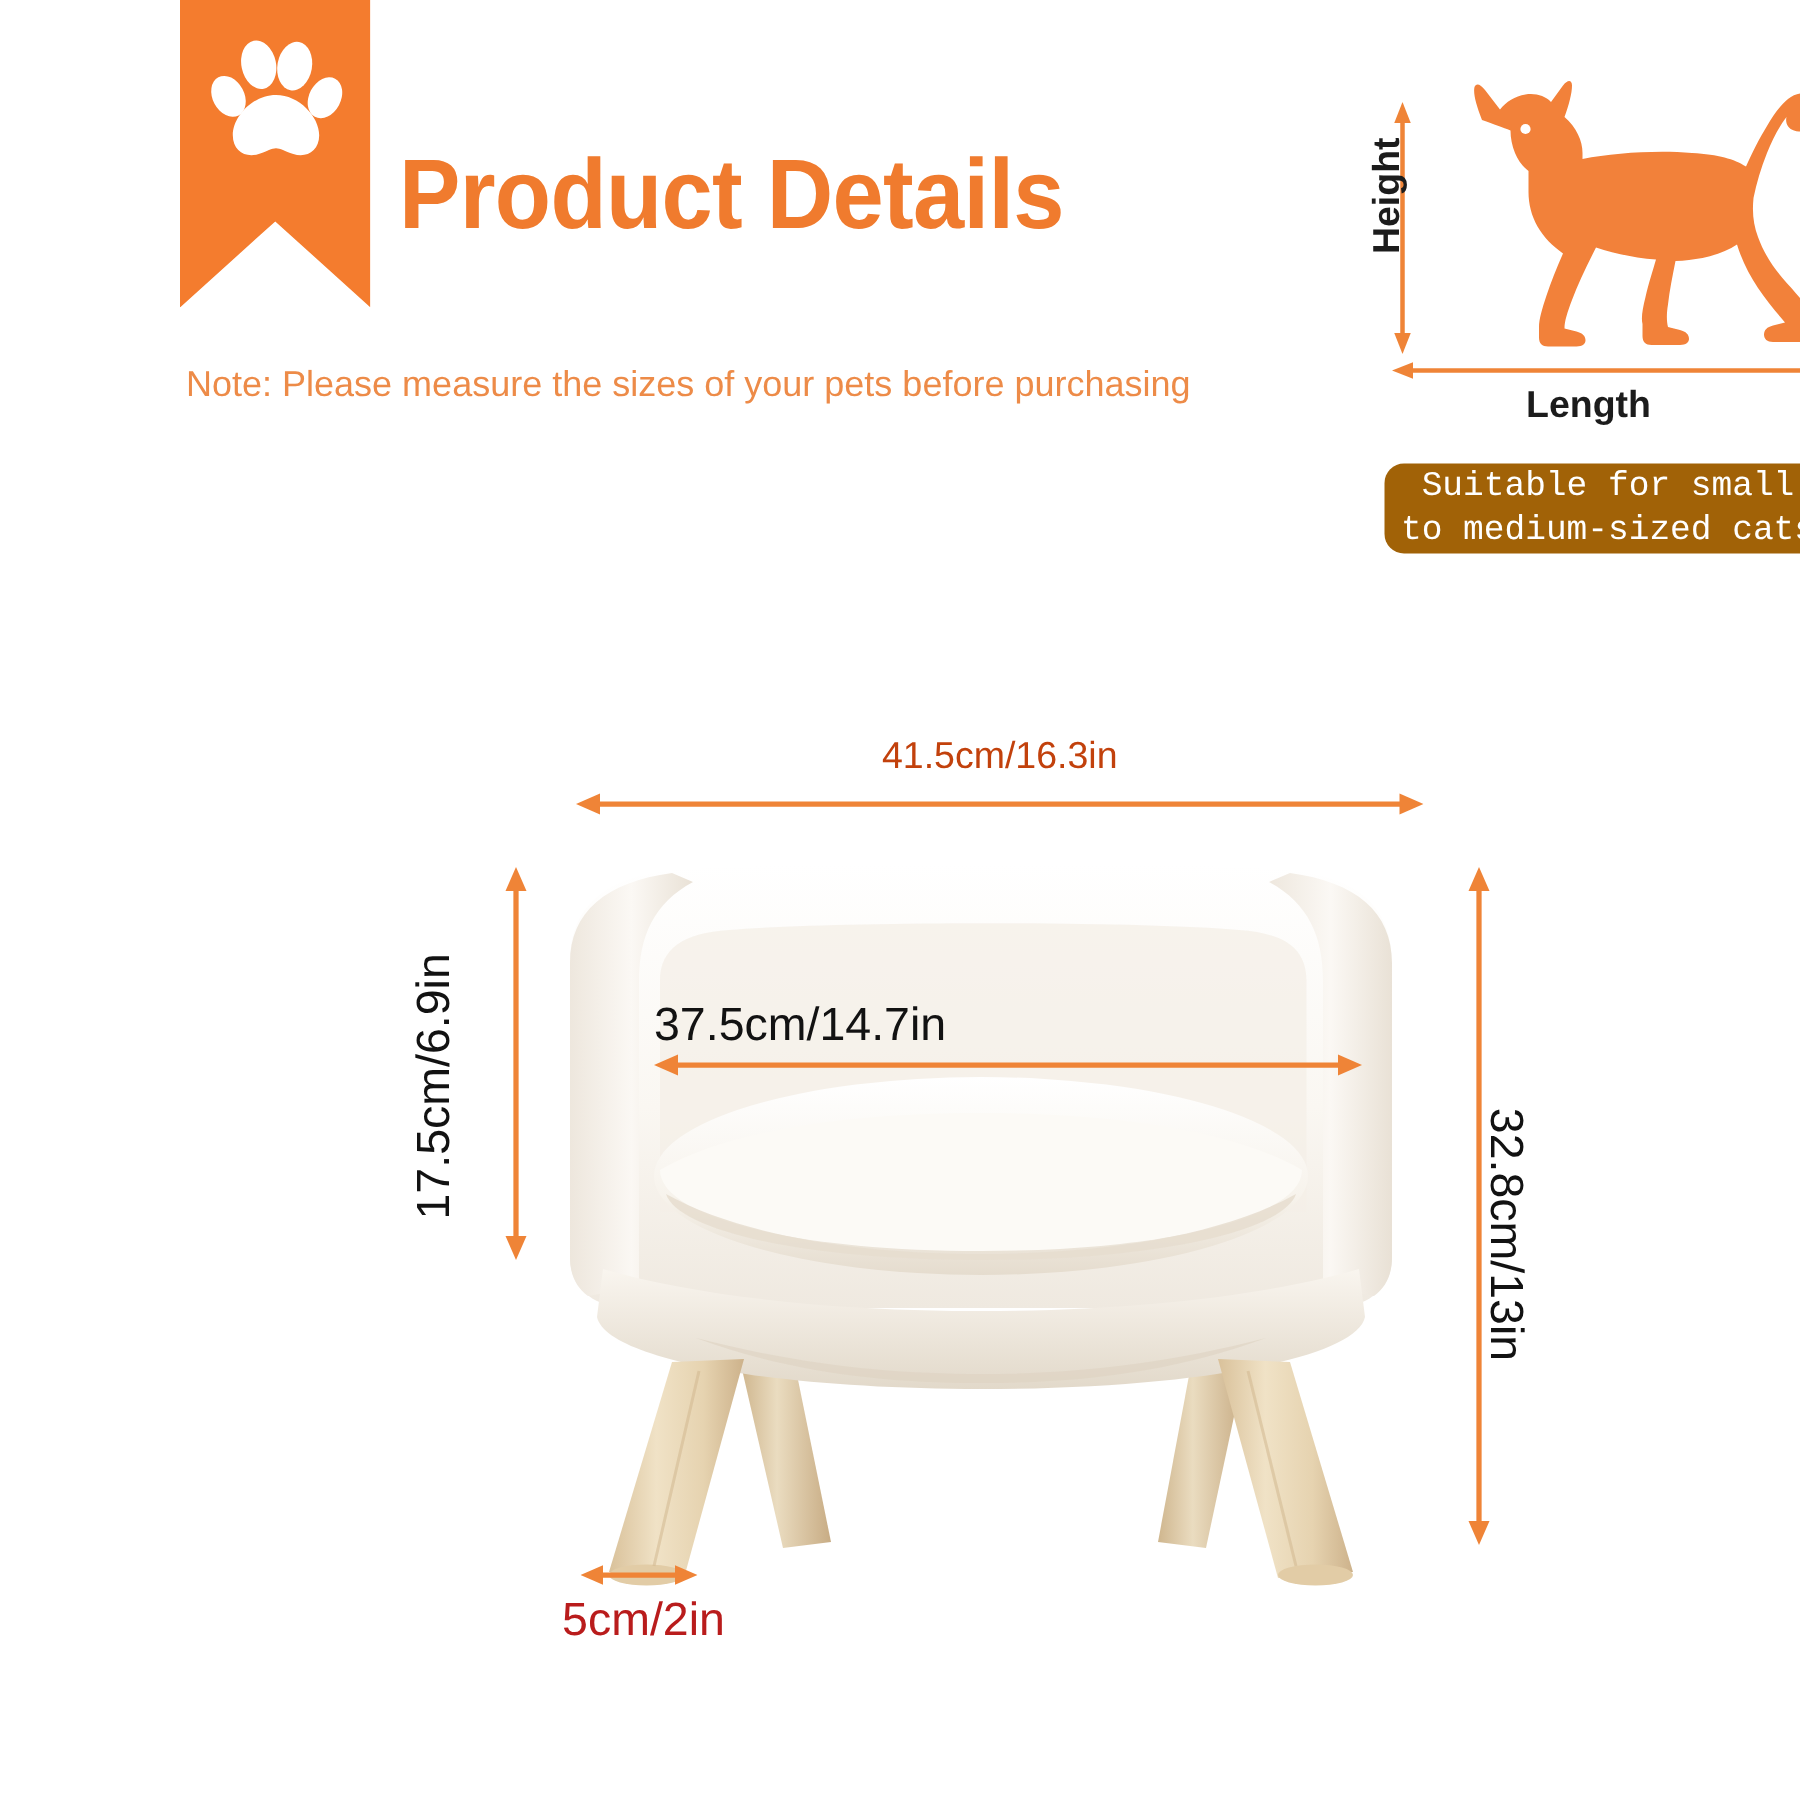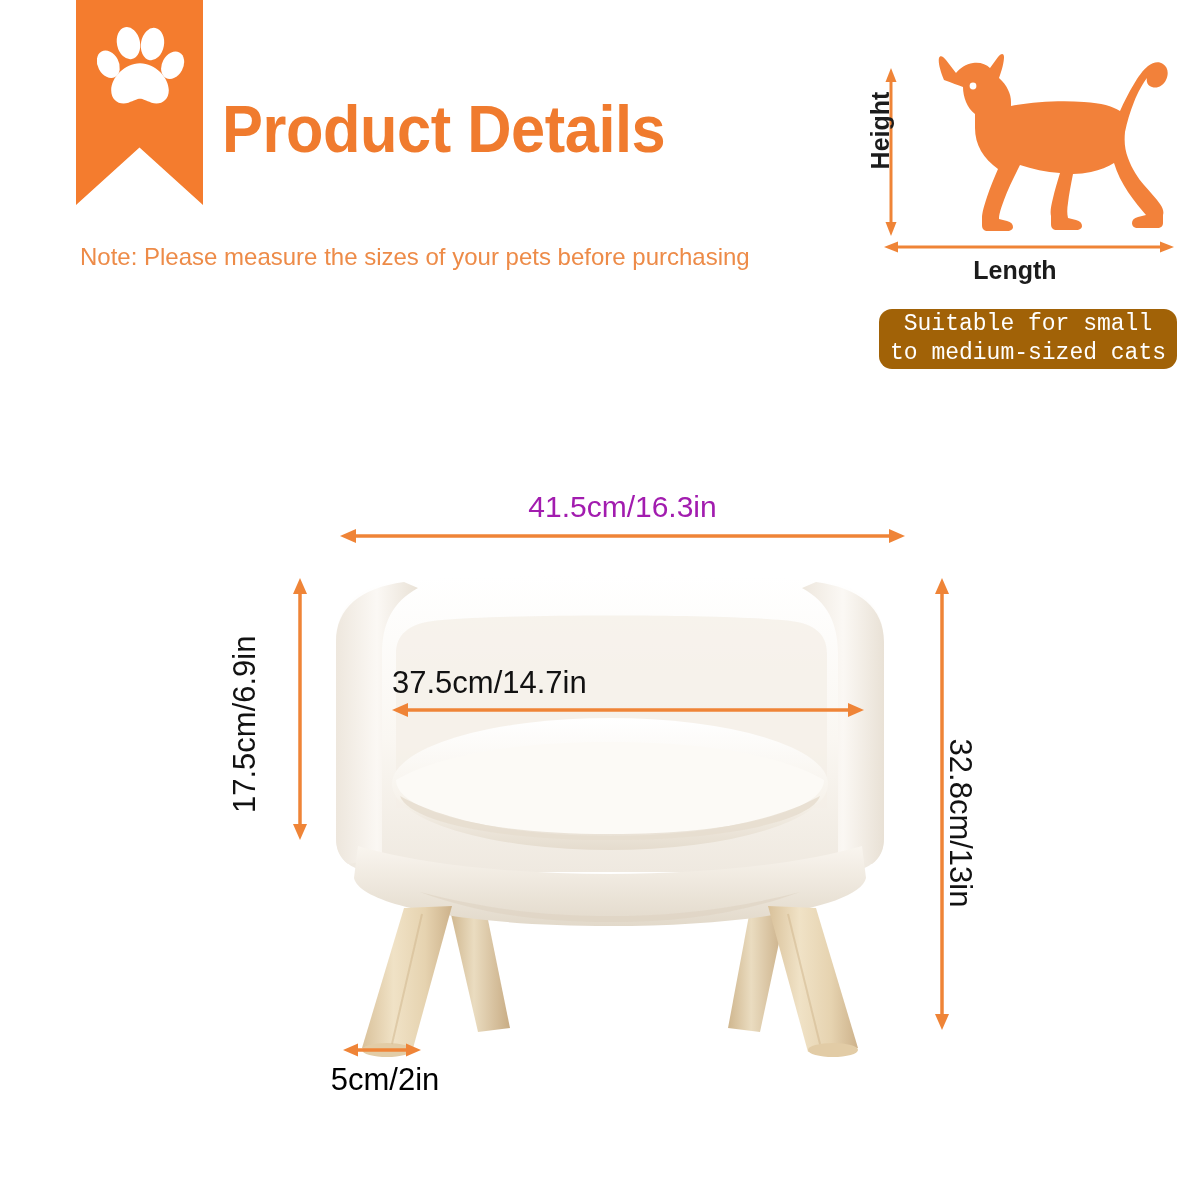--- a/index.html
+++ b/index.html
@@ -10,7 +10,7 @@
     position:relative;
     overflow:hidden;
   }
-  .page{position:absolute;inset:0;}
+  .page{position:absolute;inset:0;margin-left:44px;}
 
   
   .banner{

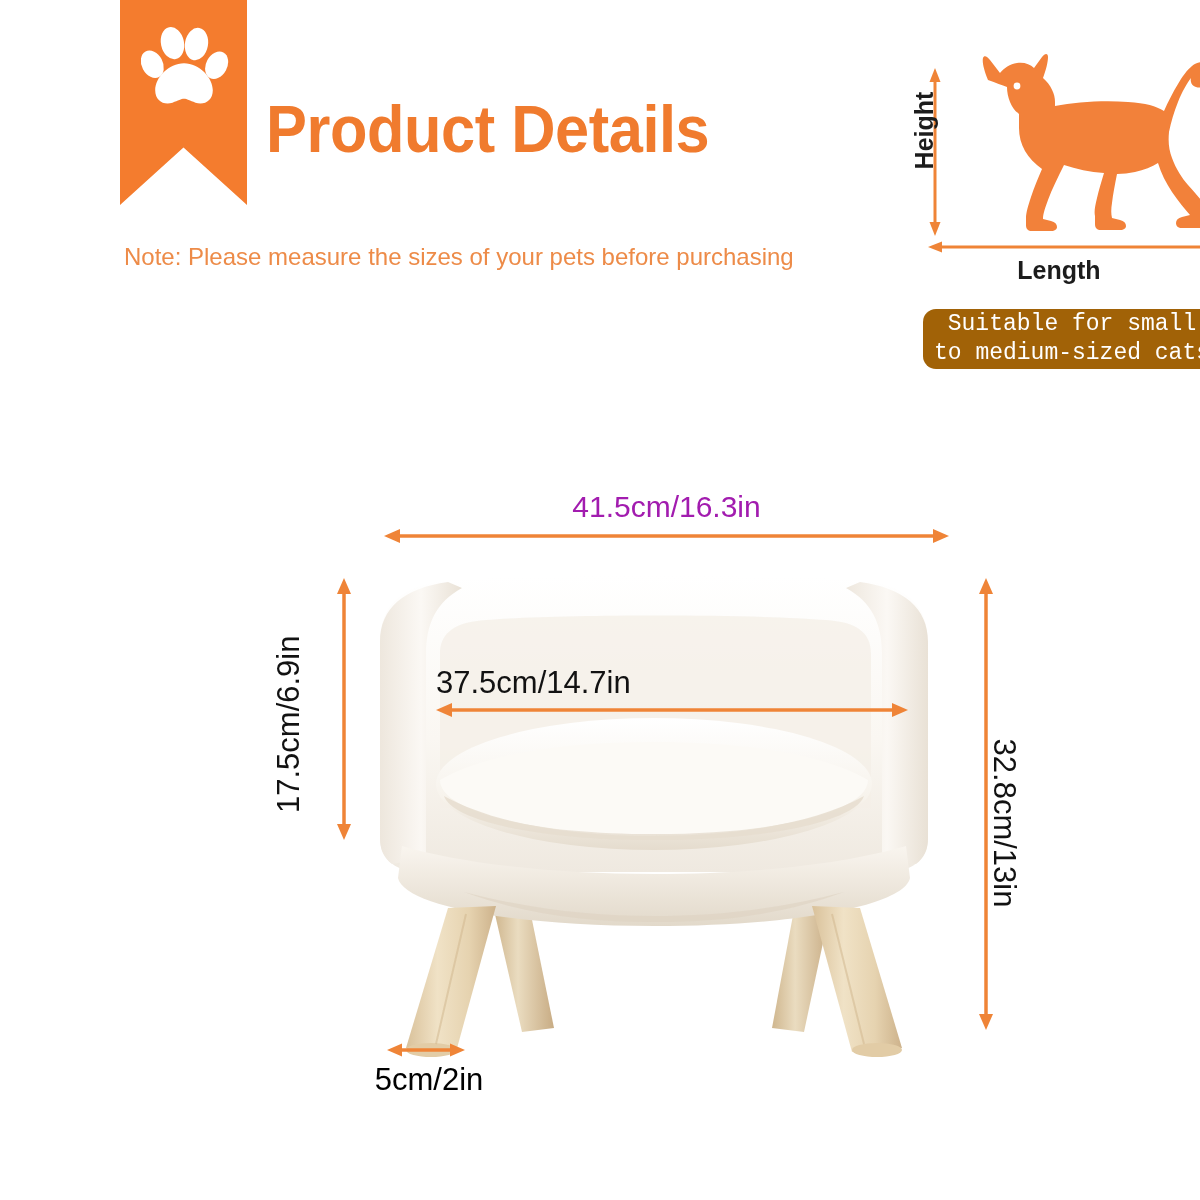--- a/index.html
+++ b/index.html
@@ -77,7 +77,7 @@
   .m-top-arrow svg{display:block;width:100%;height:100%;}
   .m-top-label{
     position:absolute;left:340px;top:50px;width:565px;text-align:center;
-    font-size:30px;color:#a21caf;
+    font-size:25px;color:#c2410c;
   }
 
   

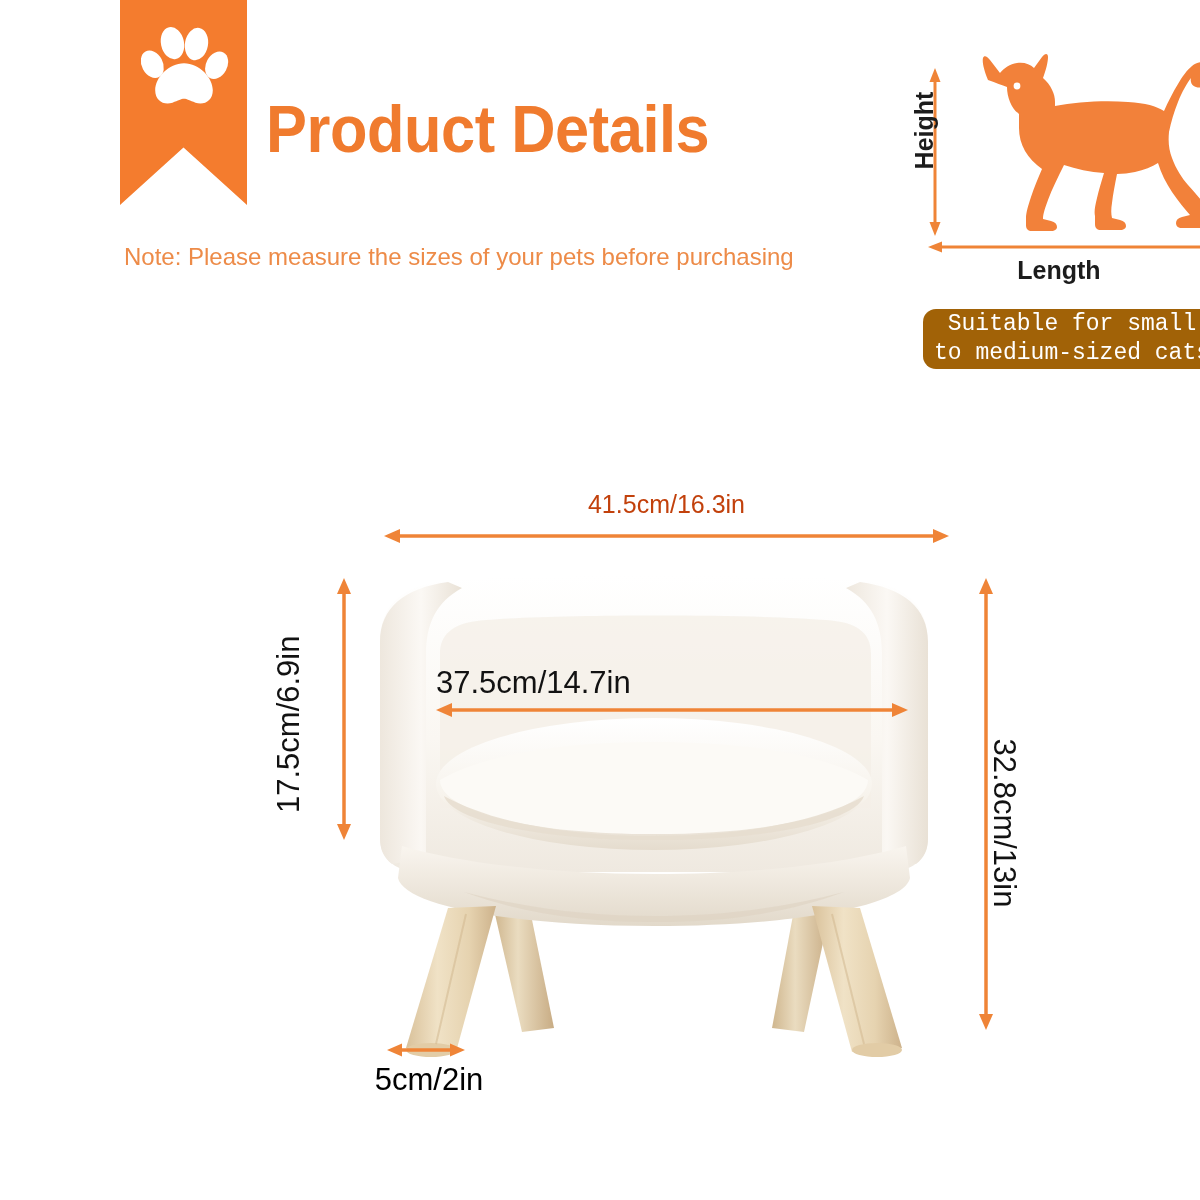--- a/index.html
+++ b/index.html
@@ -106,7 +106,7 @@
   .m-leg-arrow svg{display:block;width:100%;height:100%;}
   .m-leg-label{
     position:absolute;left:300px;top:622px;width:170px;text-align:center;
-    font-size:31px;color:#000000;
+    font-size:31px;color:#b91c1c;
   }
 
   .varrow{display:block;width:100%;height:100%;}

